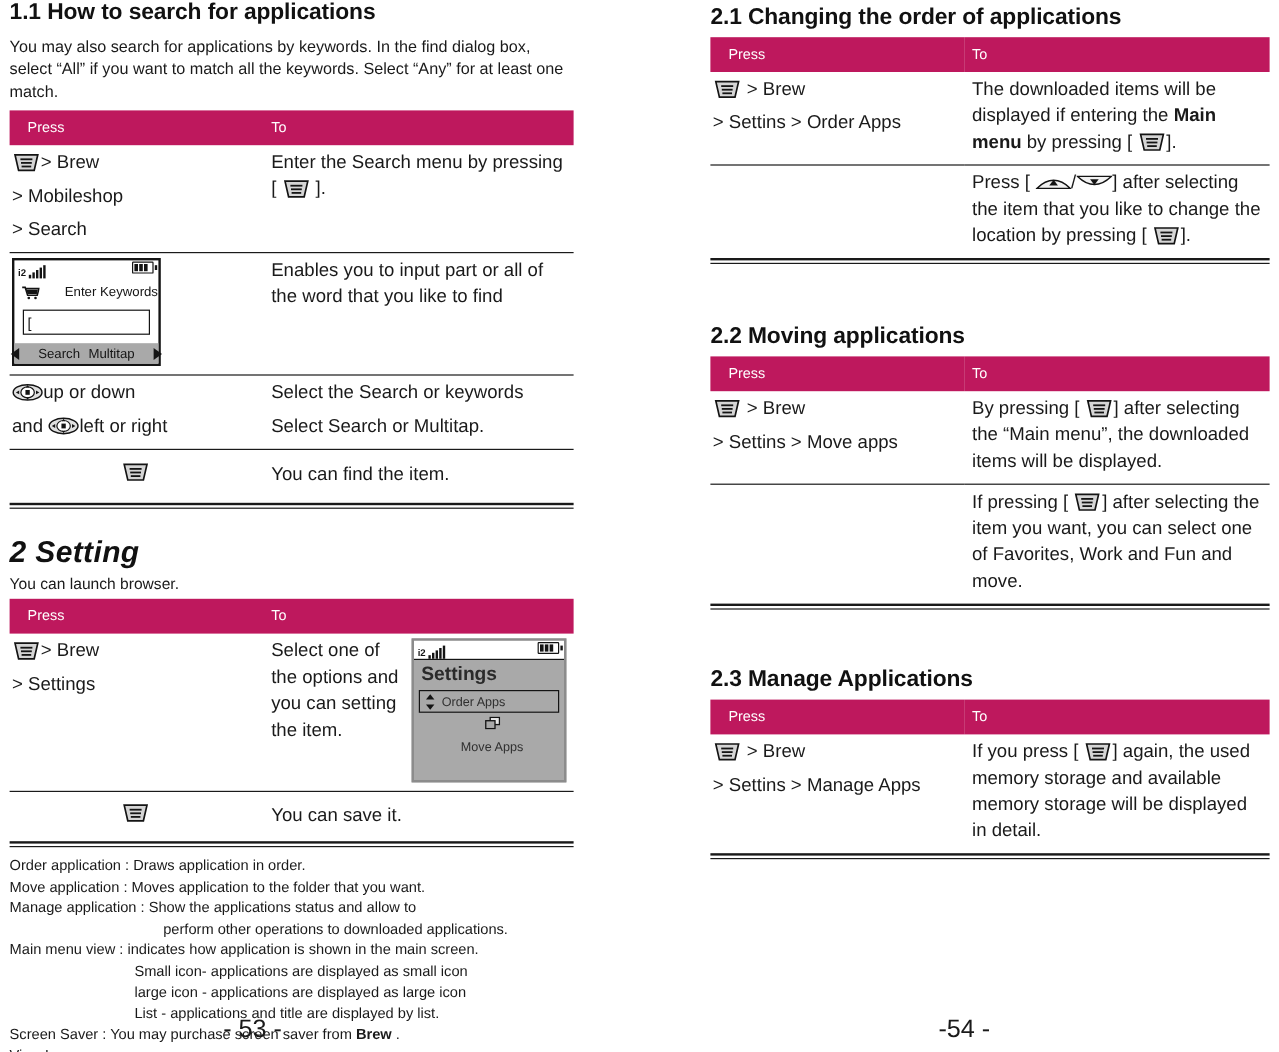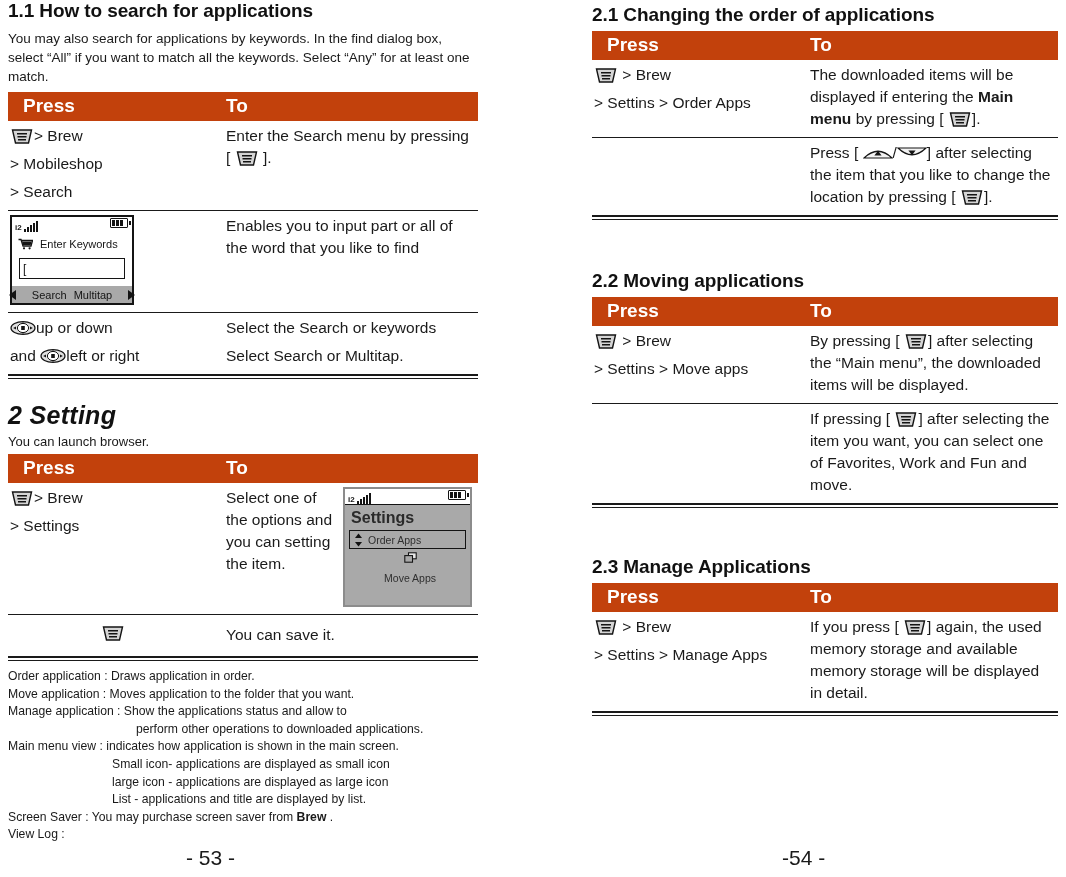--- a/index.html
+++ b/index.html
@@ -73,11 +73,11 @@
     table-layout: fixed;
   }
   .ptable .hdr th {
-    background: #c2410c;
+    background: #be185d;
     color: #ffffff;
     text-align: left;
-    font-size: 19px;
-    font-weight: bold;
+    font-size: 12px;
+    font-weight: normal;
     padding: 3px 0 4px 0;
     height: 22px;
     vertical-align: middle;

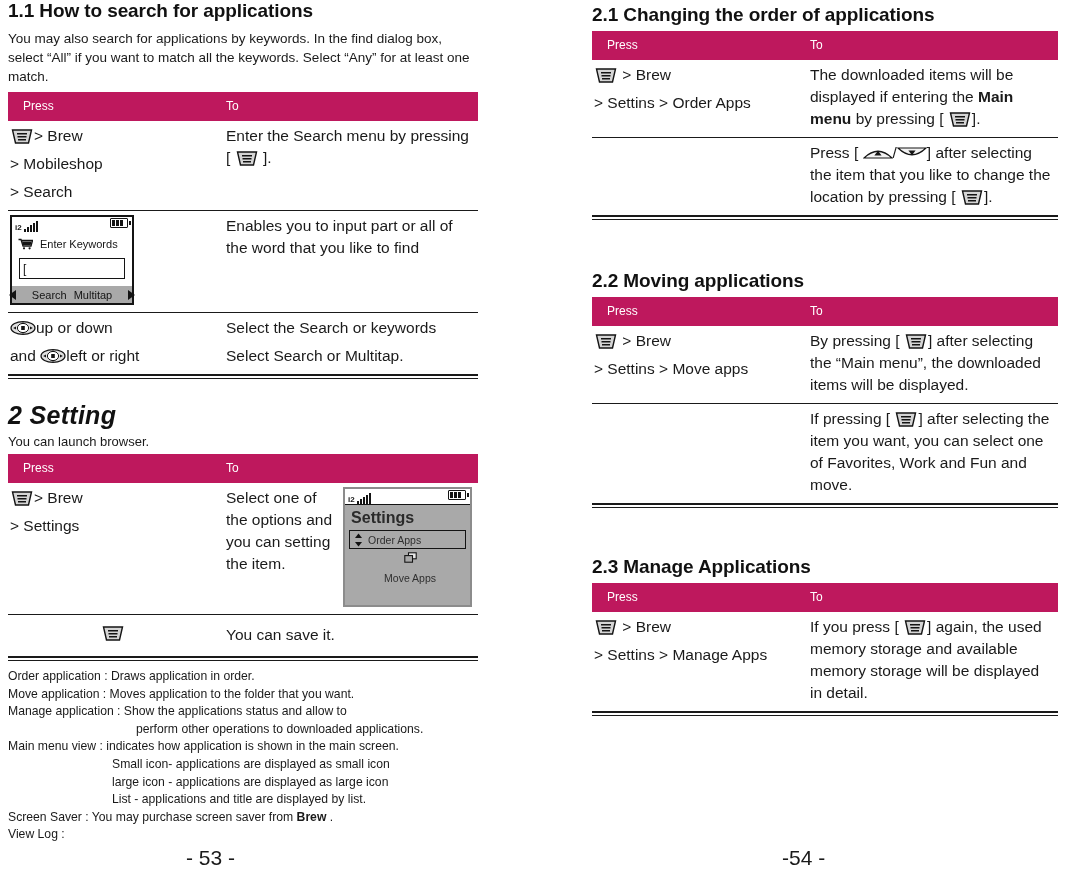--- a/index.html
+++ b/index.html
@@ -195,7 +195,7 @@
   .kw-row {
     display: flex;
     align-items: center;
-    gap: 7px;
+    gap: 21px;
     padding: 1px 0 2px 6px;
   }
   .kw-label { font-size: 11px; color: #141414; }

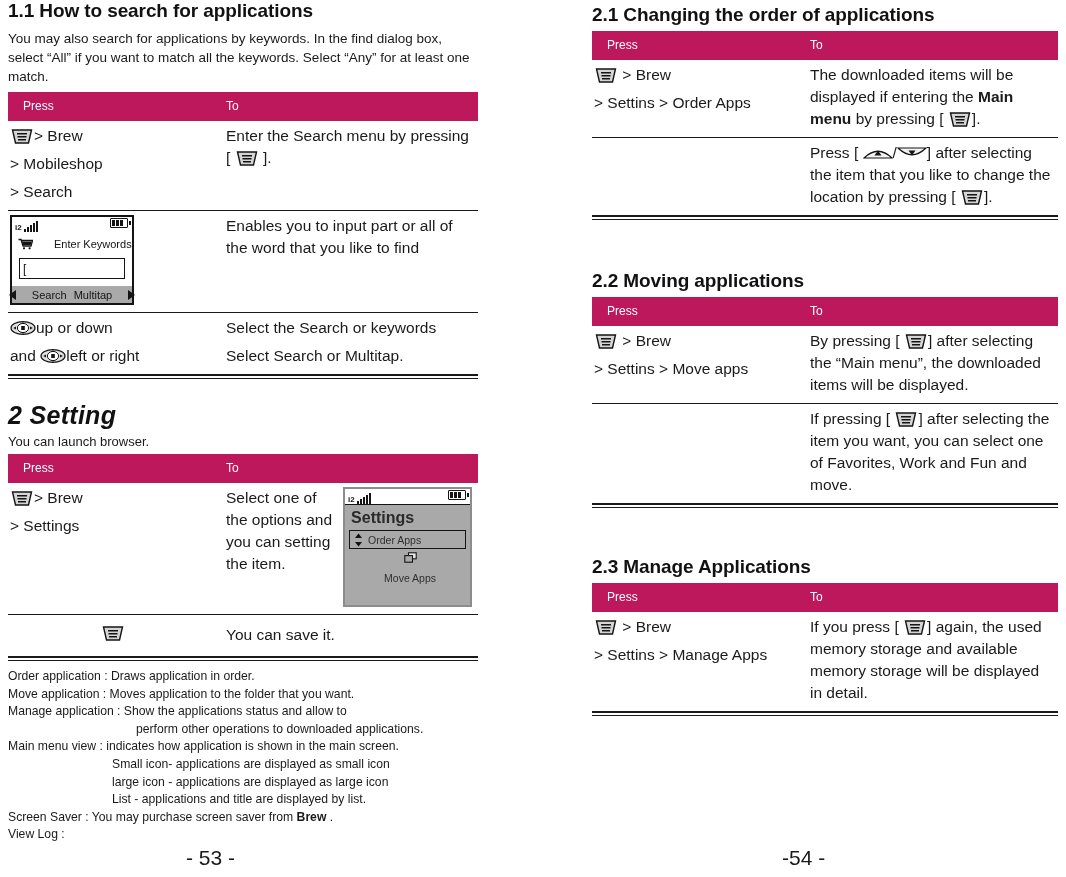--- a/index.html
+++ b/index.html
@@ -431,6 +431,19 @@
           </td>
         </tr>
 
+        <tr class="rowline">
+          <td class="press" style="text-align:center;padding-top:8px;padding-bottom:12px;">
+            <span class="ico ico-menu">
+              <svg viewBox="0 0 24 17" width="24" height="17">
+                  <path d="M2.5 2 L21.5 2 L18.5 15 L5.5 15 Z" fill="#d5d5d5" stroke="#141414" stroke-width="1.4"></path>
+                  <rect x="7" y="5" width="10" height="1.5" fill="#141414"></rect>
+                  <rect x="7.5" y="8" width="9" height="1.5" fill="#141414"></rect>
+                  <rect x="8" y="11" width="8" height="1.5" fill="#141414"></rect>
+                </svg>
+            </span>
+          </td>
+          <td class="to" style="padding-top:10px;padding-bottom:12px;">You can find the item.</td>
+        </tr>
       </tbody>
     </table>
     <hr class="endrule">

